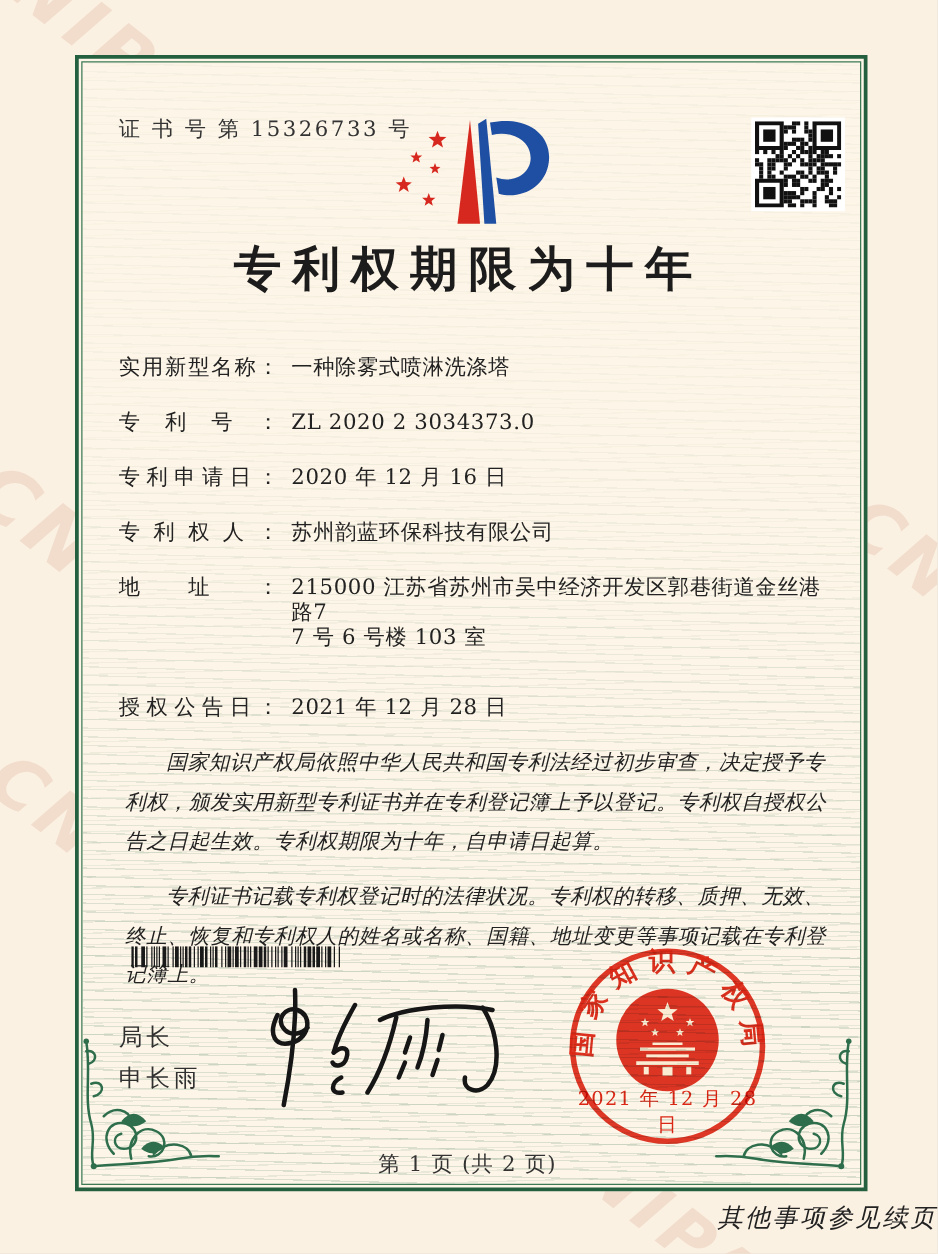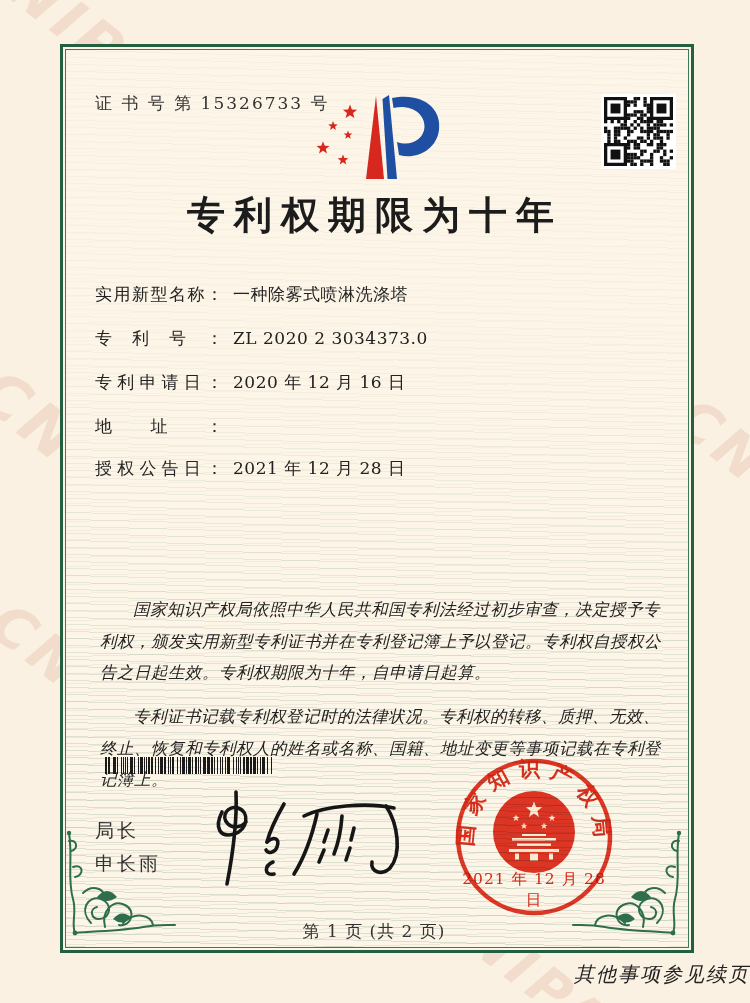--- a/index.html
+++ b/index.html
@@ -300,6 +300,10 @@
       <span class="flabel">专利申请日：</span>
       <span class="fvalue">2020 年 12 月 16 日</span>
     </div>
+    <div class="frow">
+      <span class="flabel">专利权人：</span>
+      <span class="fvalue">苏州韵蓝环保科技有限公司</span>
+    </div>
     <div class="frow" style="margin-bottom:22px;">
       <span class="flabel">地址：</span>
     </div>

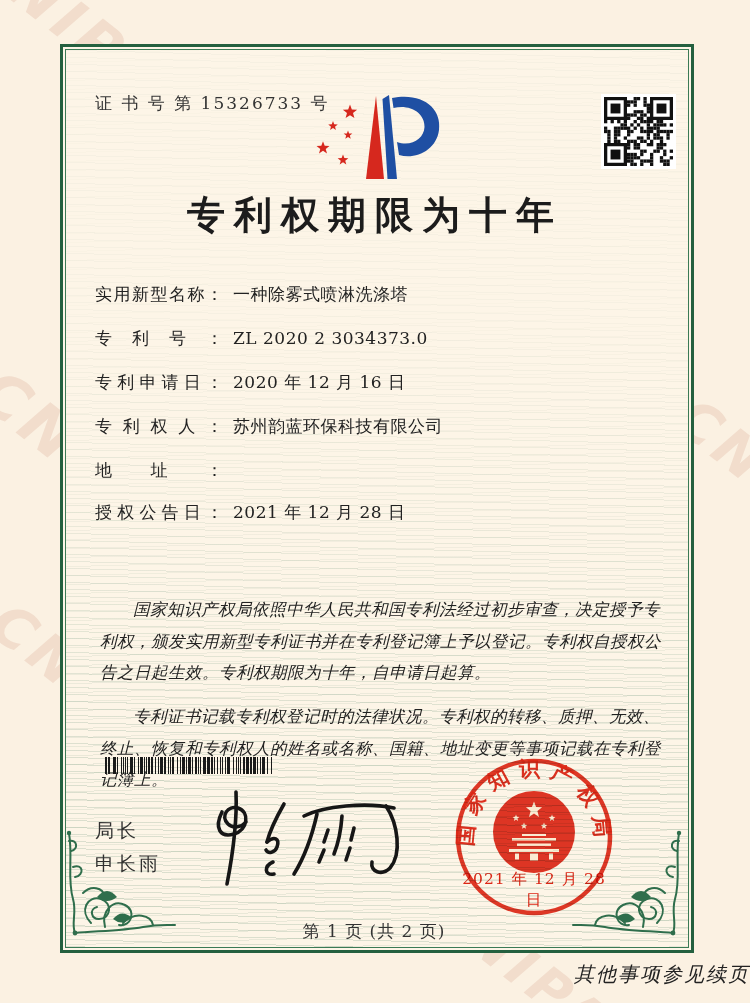--- a/index.html
+++ b/index.html
@@ -304,7 +304,7 @@
       <span class="flabel">专利权人：</span>
       <span class="fvalue">苏州韵蓝环保科技有限公司</span>
     </div>
-    <div class="frow" style="margin-bottom:22px;">
+    <div class="frow" style="margin-bottom:36px;">
       <span class="flabel">地址：</span>
     </div>
     <div class="frow grant-row">

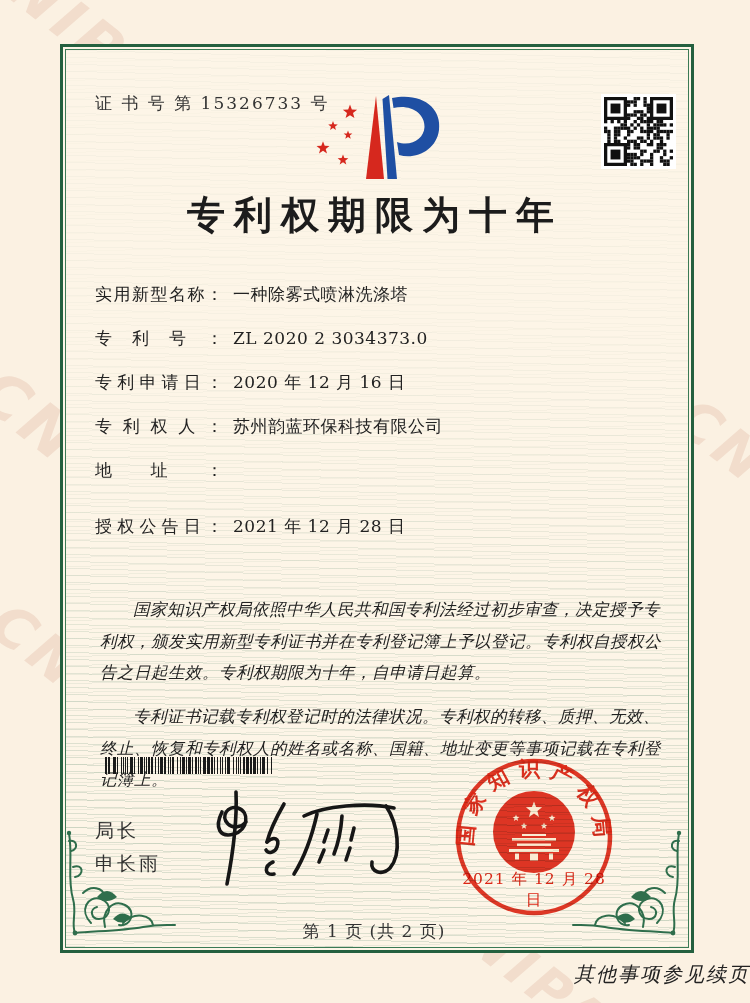--- a/index.html
+++ b/index.html
@@ -306,6 +306,8 @@
     </div>
     <div class="frow" style="margin-bottom:36px;">
       <span class="flabel">地址：</span>
+      <span class="fvalue">215000 江苏省苏州市吴中经济开发区郭巷街道金丝港路7
+7 号 6 号楼 103 室</span>
     </div>
     <div class="frow grant-row">
       <span class="flabel">授权公告日：</span>

